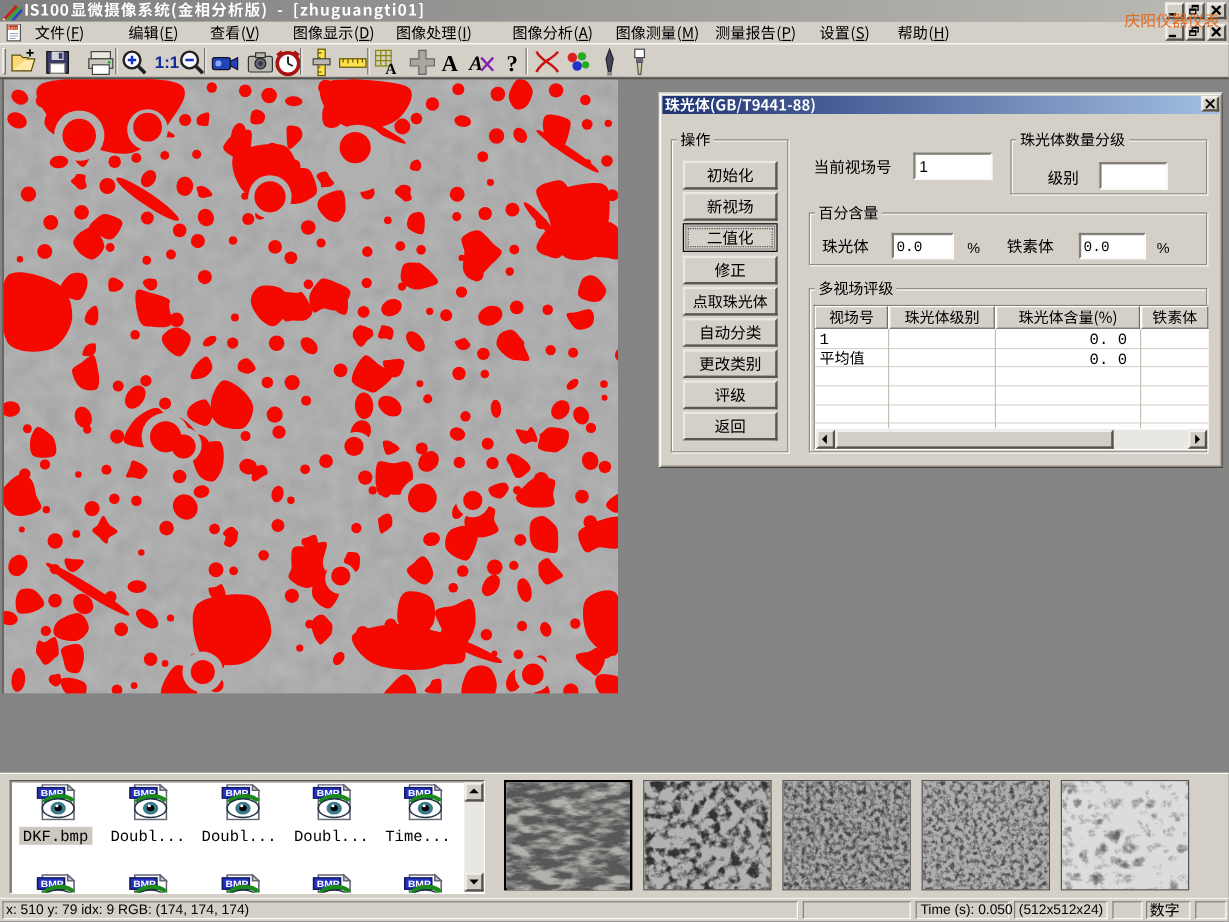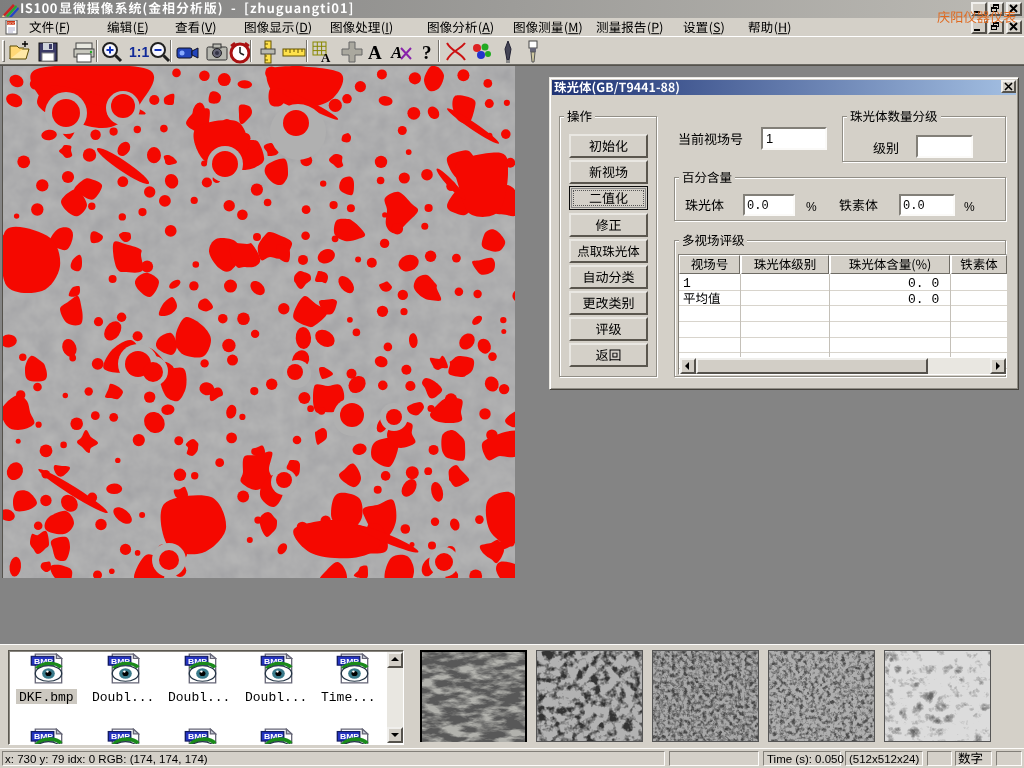--- a/index.html
+++ b/index.html
@@ -721,7 +721,7 @@
     <div class="abs" style="left:927px;top:751px;width:25px;height:15px;border:1px solid;border-color:#827f78 #fdfcfa #fdfcfa #827f78;"></div>
     <div class="abs" style="left:955px;top:751px;width:37px;height:15px;border:1px solid;border-color:#827f78 #fdfcfa #fdfcfa #827f78;"></div>
     <div class="abs" style="left:996px;top:751px;width:26px;height:15px;border:1px solid;border-color:#827f78 #fdfcfa #fdfcfa #827f78;"></div>
-    <div class="abs" style="left:5px;top:753px;font-size:11.5px;">x: 730 y: 79  idx: 0  RGB: (174, 174, 174)</div>
+    <div class="abs" style="left:5px;top:753px;font-size:11.5px;">x: 510 y: 79  idx: 9  RGB: (174, 174, 174)</div>
     <div class="abs" style="left:767px;top:753px;font-size:11.5px;">Time (s): 0.050</div>
     <div class="abs" style="left:849px;top:753px;font-size:11.5px;">(512x512x24)</div>
     <svg class="abs" style="left:0;top:0;z-index:50;pointer-events:none" width="1024" height="768" viewBox="0 0 1024 768">

